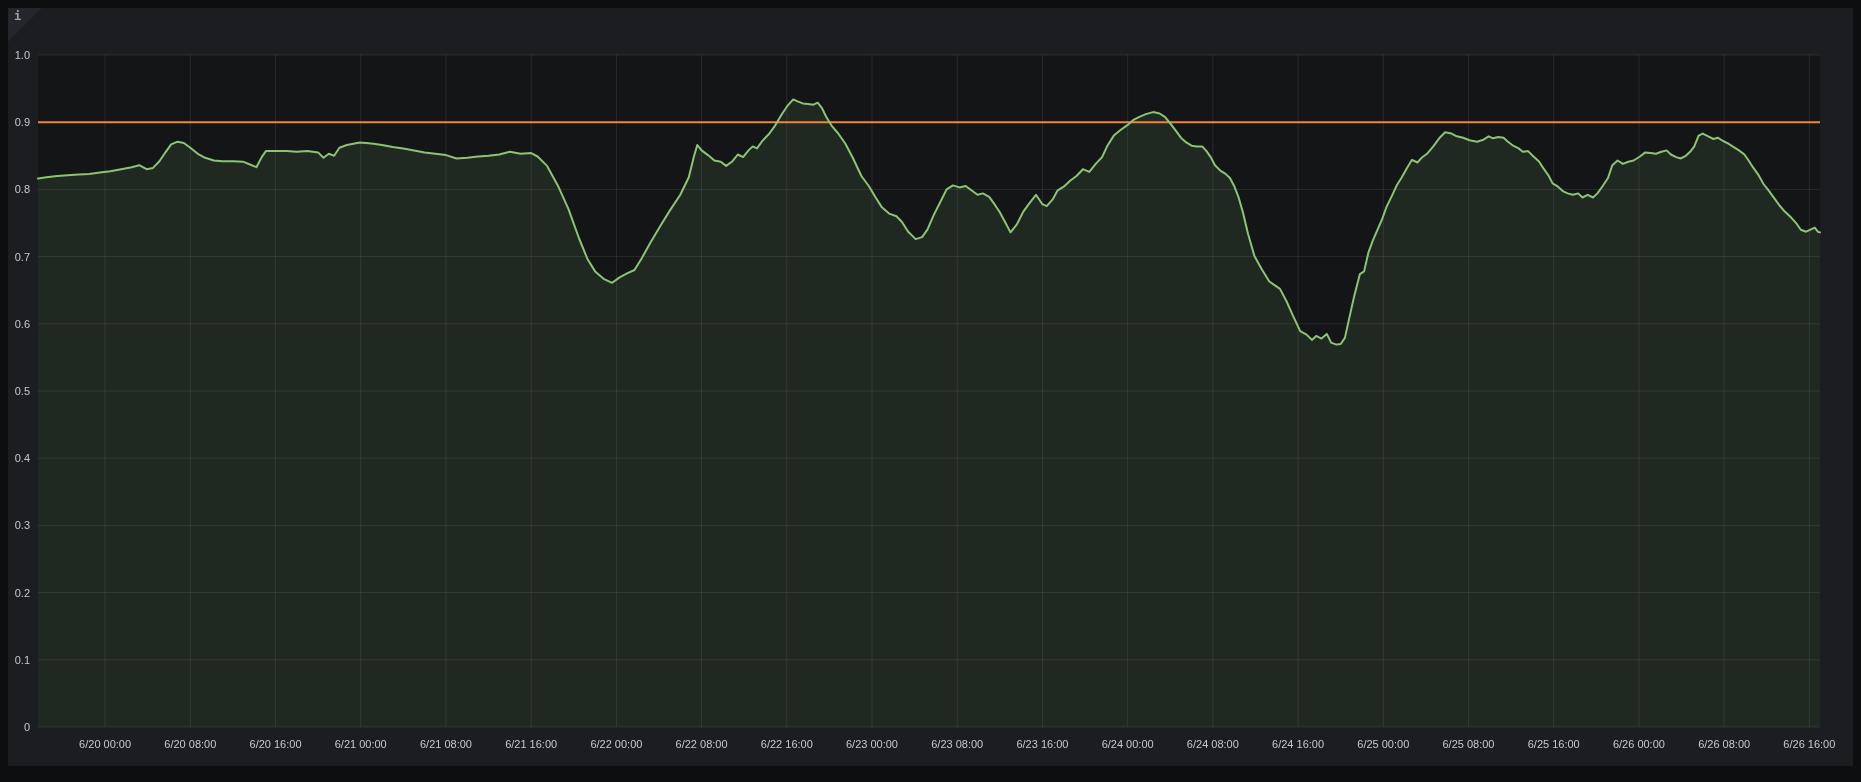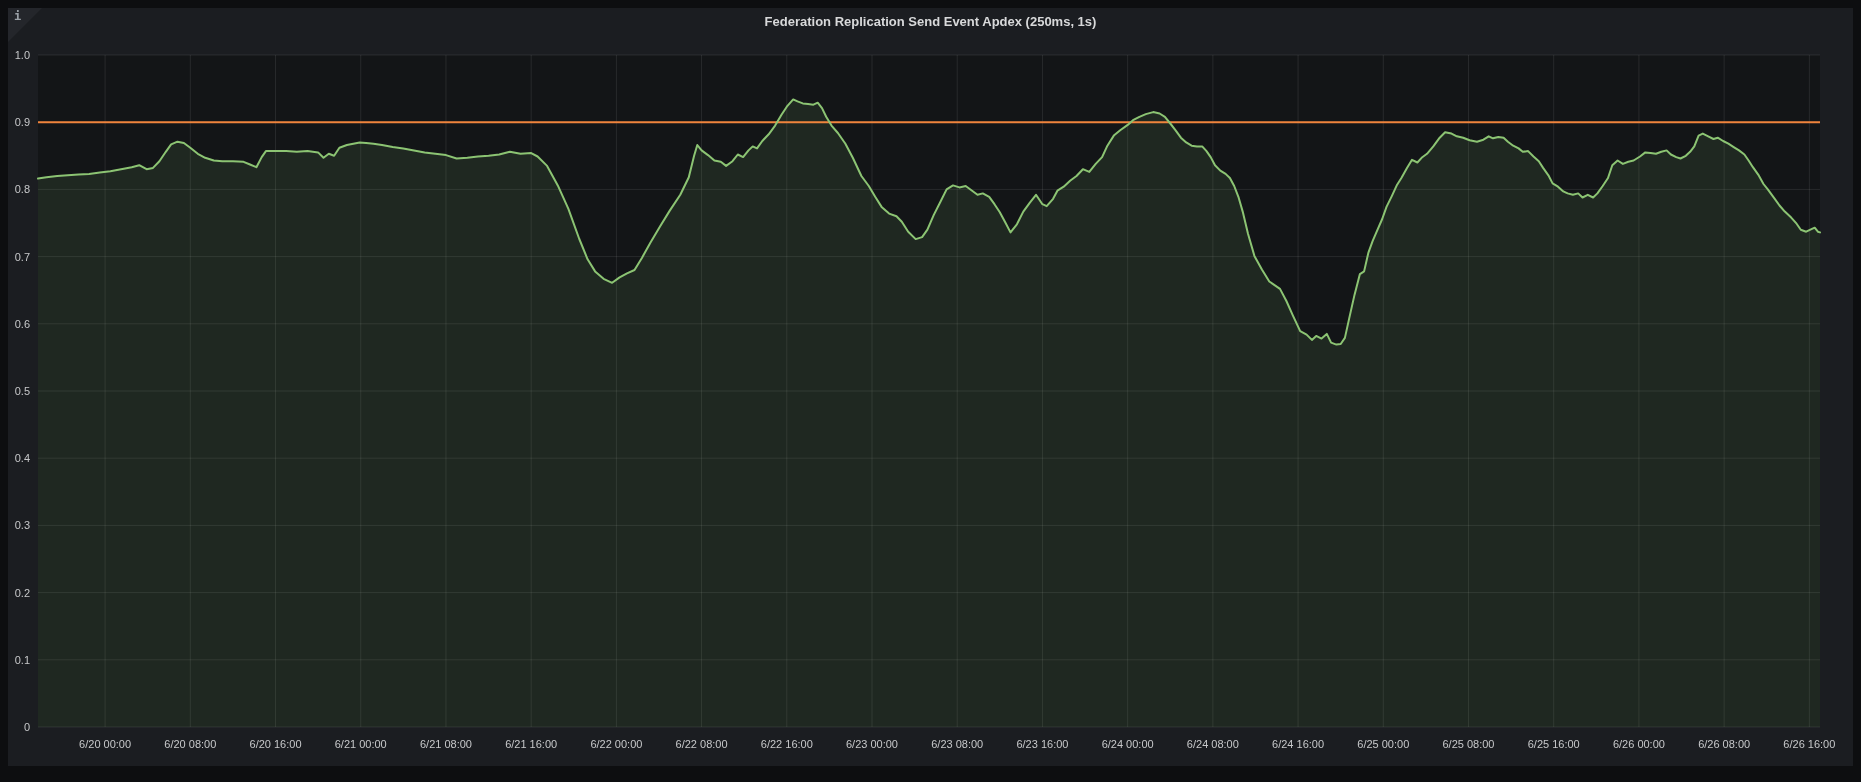--- a/index.html
+++ b/index.html
@@ -23,7 +23,6 @@
     <div class="info-corner">
       <span>i</span>
     </div>
-    <div class="panel-title">Federation Replication Send Event Apdex (250ms, 1s)</div>
   </div>
   <svg id="chart" width="1861" height="782" viewBox="0 0 1861 782">
       <rect x="38" y="55" width="1782" height="672" fill="#131517"></rect>

